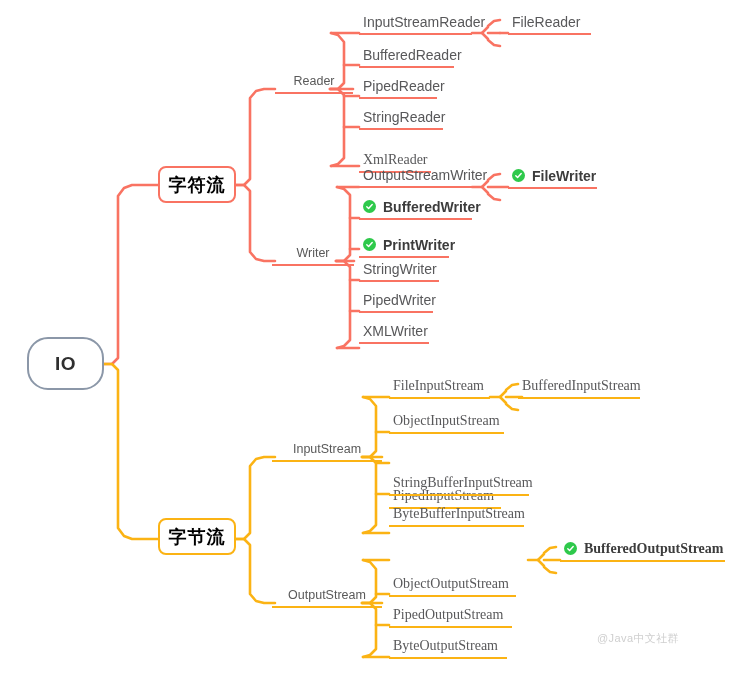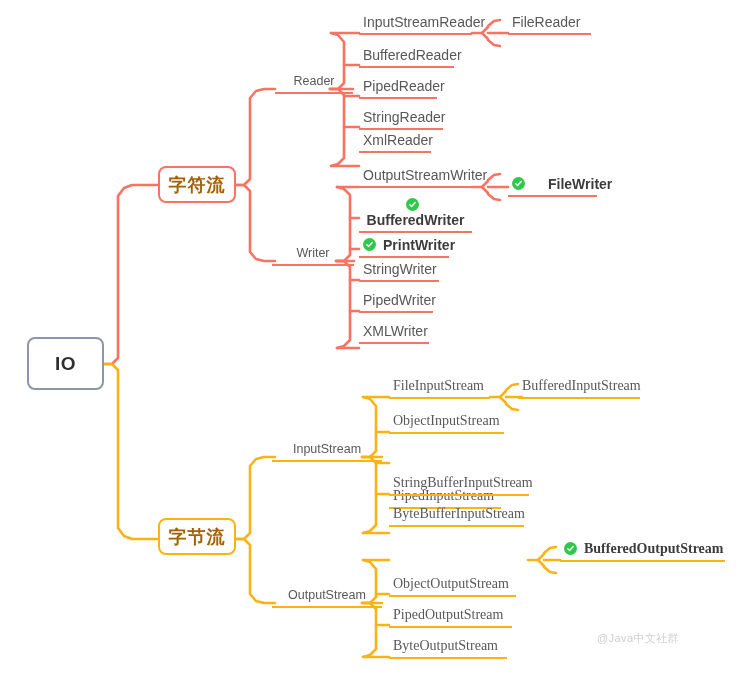--- a/index.html
+++ b/index.html
@@ -259,7 +259,7 @@
   <div class="leaf" style="left:359px; top:109px; width:84px;">
     <span>StringReader</span>
   </div>
-  <div class="leaf" style="left:359px; top:132px; width:72px;">
+  <div class="leaf" style="left:359px; top:152px; width:72px;font-family:Liberation Serif, serif;">
     <span>XmlReader</span>
   </div>
 

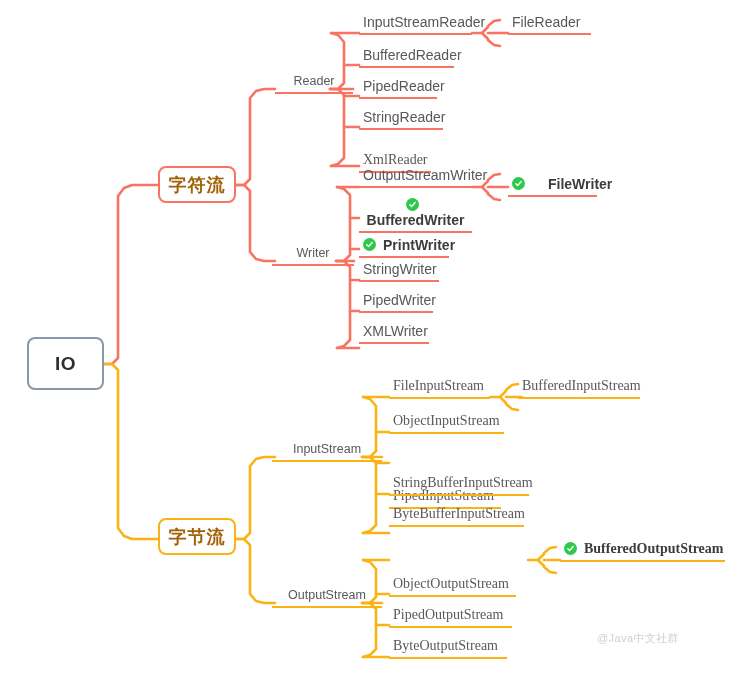--- a/index.html
+++ b/index.html
@@ -56,7 +56,7 @@
     justify-content: center;
     font-weight: bold;
     font-size: 18px;
-    color: #a16207;
+    color: #000000;
     letter-spacing: 1px;
   }
   .branch-node.byte {

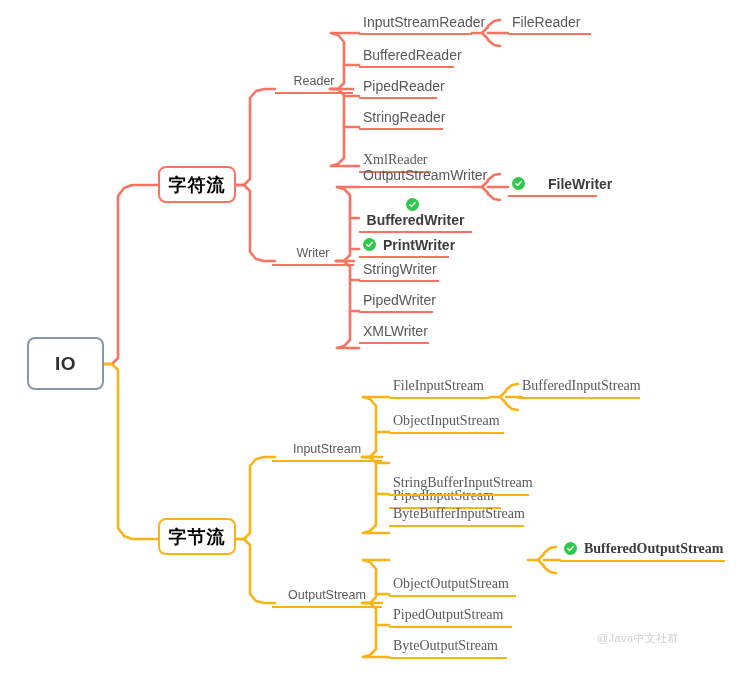--- a/index.html
+++ b/index.html
@@ -299,7 +299,7 @@
     <span>XMLWriter</span>
   </div>
 
-  <div class="leaf checked" style="left:508px; top:176px; width:89px;gap:16px;">
+  <div class="leaf checked" style="left:508px; top:168px; width:89px;">
     <span class="check-icon">
       <svg width="9" height="9" viewBox="0 0 12 12">
           <path d="M2.4 6.2 L4.8 8.6 L9.6 3.4" stroke="#ffffff" stroke-width="1.9" fill="none" stroke-linecap="round" stroke-linejoin="round"></path>

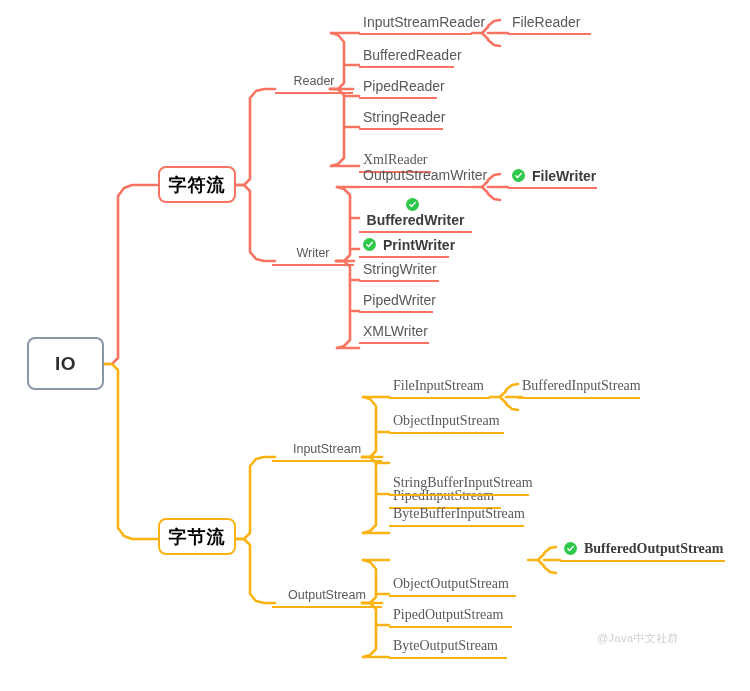--- a/index.html
+++ b/index.html
@@ -271,7 +271,7 @@
     <span>OutputStreamWriter</span>
   </div>
 
-  <div class="leaf checked" style="left:359px; top:199px; width:113px;flex-direction:column;">
+  <div class="leaf checked" style="left:359px; top:199px; width:113px;">
     <span class="check-icon">
       <svg width="9" height="9" viewBox="0 0 12 12">
           <path d="M2.4 6.2 L4.8 8.6 L9.6 3.4" stroke="#ffffff" stroke-width="1.9" fill="none" stroke-linecap="round" stroke-linejoin="round"></path>

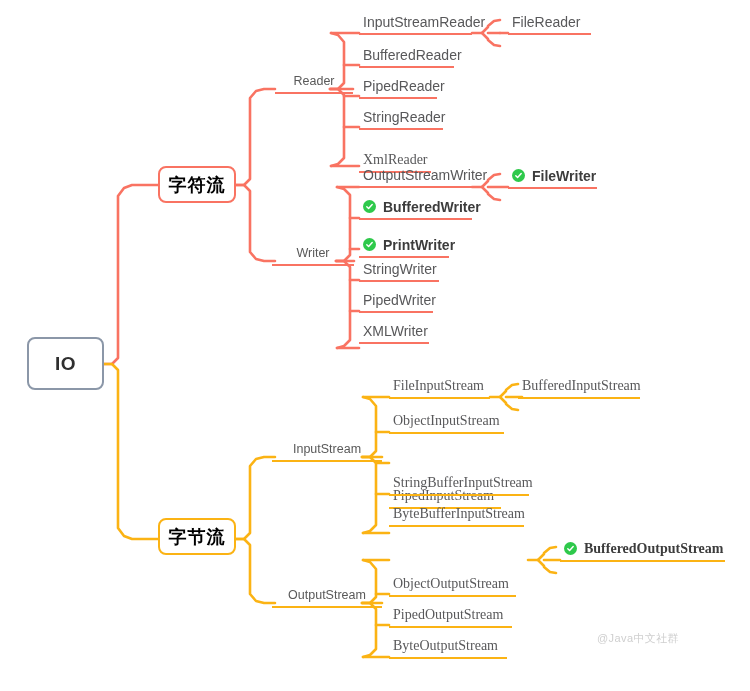--- a/index.html
+++ b/index.html
@@ -219,7 +219,7 @@
     </g>
   </svg>
 
-  <div class="root-node" style="left:27px; top:337px; width:77px; height:53px;">
+  <div class="root-node" style="left:27px; top:337px; width:77px; height:53px;border-radius:21px;">
     <span>IO</span>
   </div>
 

